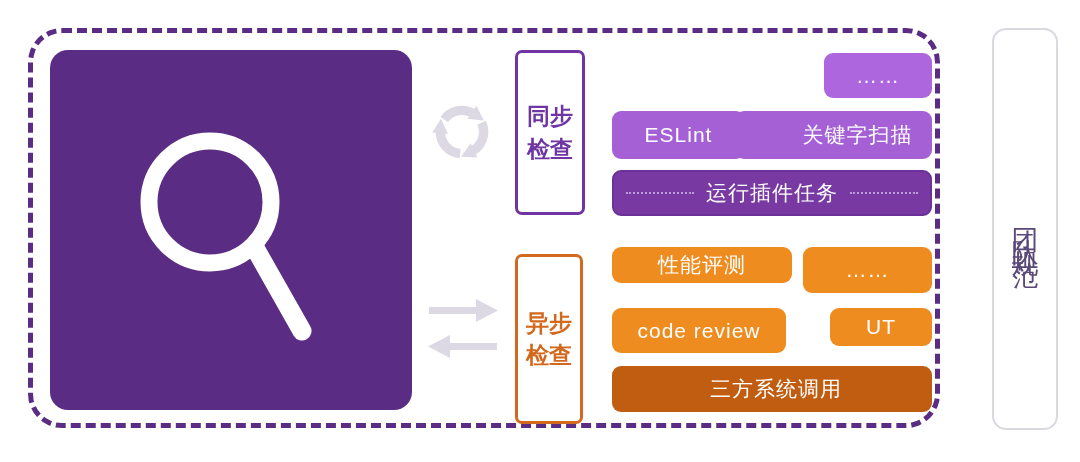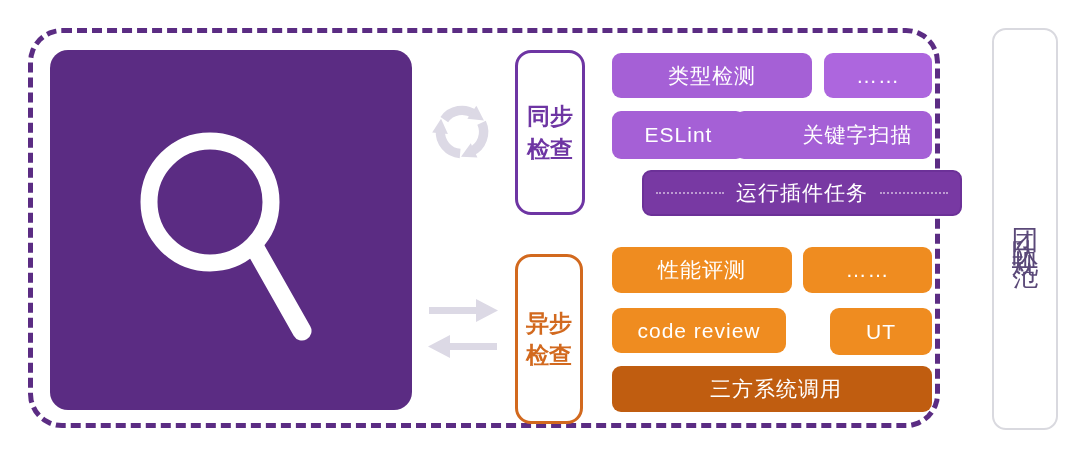--- a/index.html
+++ b/index.html
@@ -86,9 +86,6 @@
     <span>检查</span>
   </div>
 
-  <div id="item-type" class="abs item p-light">
-    <span>类型检测</span>
-  </div>
   <div id="item-pmore" class="abs item p-lighter">
     <span>……</span>
   </div>

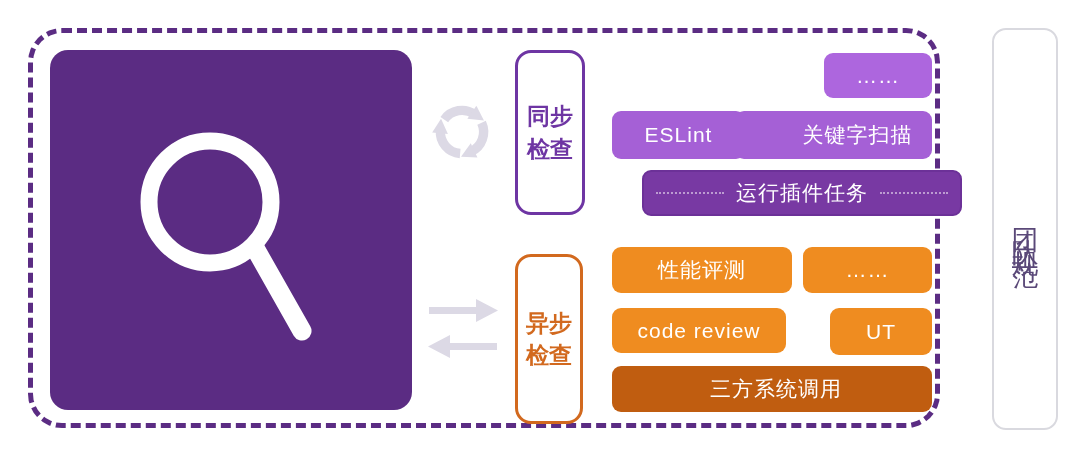--- a/index.html
+++ b/index.html
@@ -16,7 +16,7 @@
 
   
   .check-box{width:70px;display:flex;flex-direction:column;align-items:center;justify-content:center;
-             background:#ffffff;border-radius:16px;font-size:23px;font-weight:600;line-height:1.4;}
+             background:#ffffff;border-radius:7px;font-size:23px;font-weight:600;line-height:1.4;}
   #sync-box{left:515px;top:50px;height:165px;border:3px solid #6e35a3;color:#6e35a3;}
   #async-box{left:515px;top:254px;width:68px;height:170px;border:3px solid #d2691e;color:#d2691e;}
 

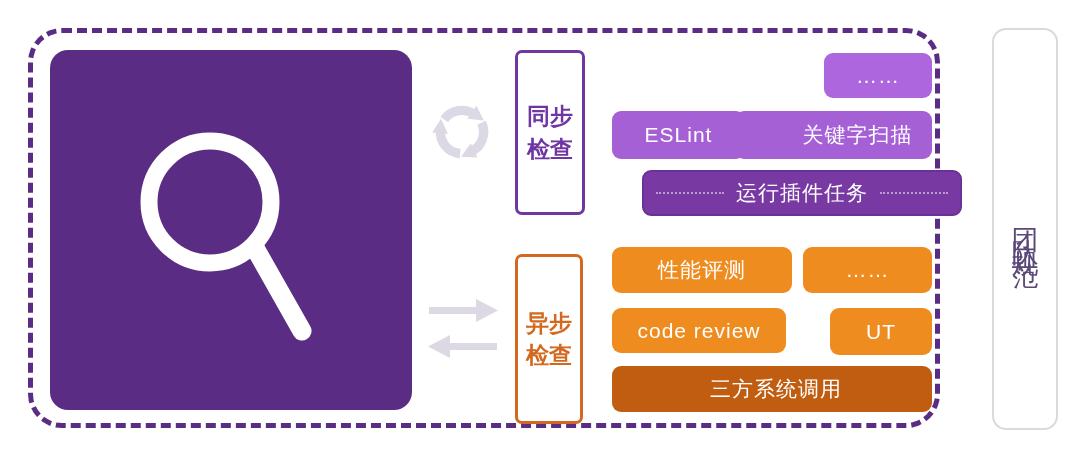--- a/index.html
+++ b/index.html
@@ -28,7 +28,7 @@
   .p-dark{background:#7839a3;border:2px solid #6c3198;}
   .o-mid{background:#ef8c20;}
   .o-dark{background:#c05d10;}
-  .dotted{justify-content:stretch;margin-left:30px;}
+  .dotted{justify-content:stretch;}
   .dotted::before,.dotted::after{content:"";flex:1;border-top:2px dotted rgba(255,255,255,.5);margin:0 12px;}
 
   #item-type{left:612px;top:53px;width:200px;height:45px;}

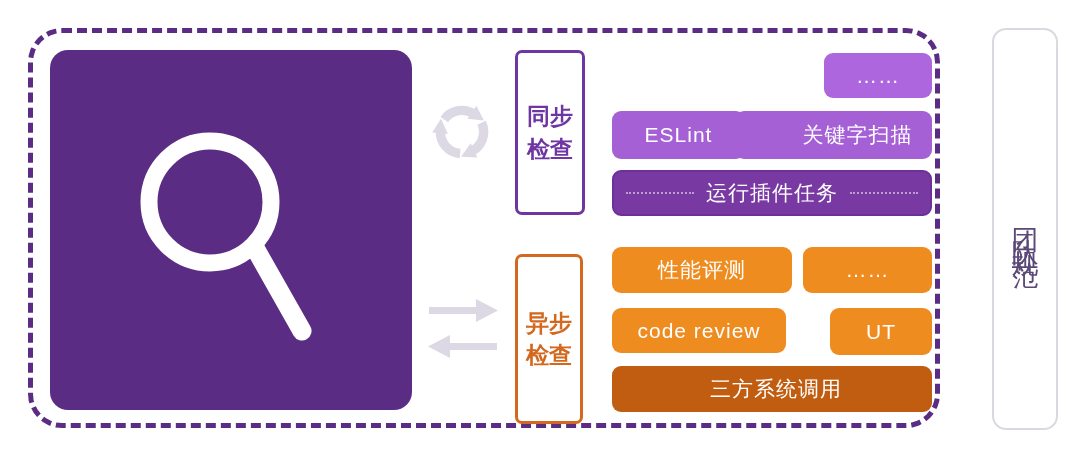--- a/index.html
+++ b/index.html
@@ -37,7 +37,7 @@
   #item-keyword{left:735px;top:111px;width:197px;height:48px;padding-left:48px;}
   #item-plugin{left:612px;top:170px;width:320px;height:46px;}
 
-  #item-perf{left:612px;top:247px;width:180px;height:46px;}
+  #item-perf{left:612px;top:247px;width:180px;height:36px;}
   #item-omore{left:803px;top:247px;width:129px;height:46px;}
   #item-review{left:612px;top:308px;width:174px;height:45px;}
   #item-ut{left:830px;top:308px;width:102px;height:47px;}

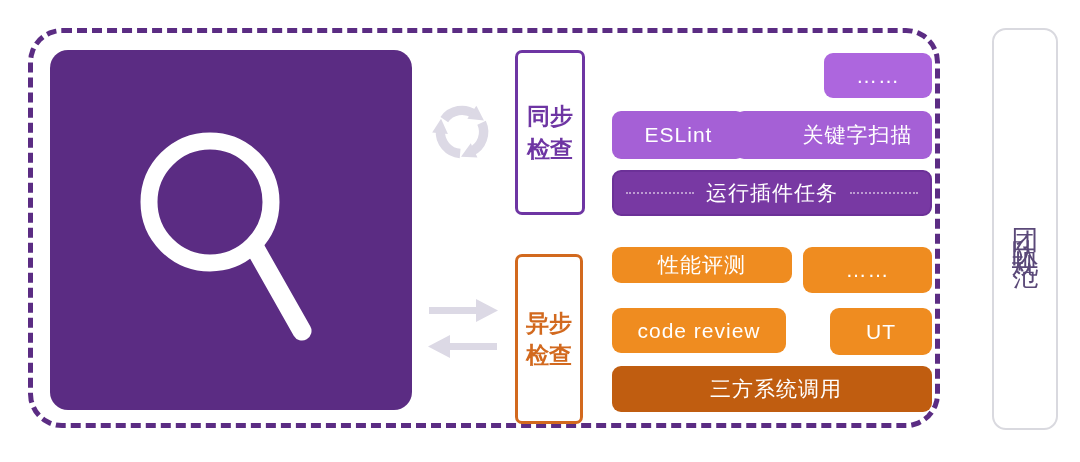--- a/index.html
+++ b/index.html
@@ -40,7 +40,7 @@
   #item-perf{left:612px;top:247px;width:180px;height:36px;}
   #item-omore{left:803px;top:247px;width:129px;height:46px;}
   #item-review{left:612px;top:308px;width:174px;height:45px;}
-  #item-ut{left:830px;top:308px;width:102px;height:47px;}
+  #item-ut{left:830px;top:308px;width:102px;height:38px;}
   #item-third{left:612px;top:366px;width:320px;height:46px;padding-left:8px;}
 
   

